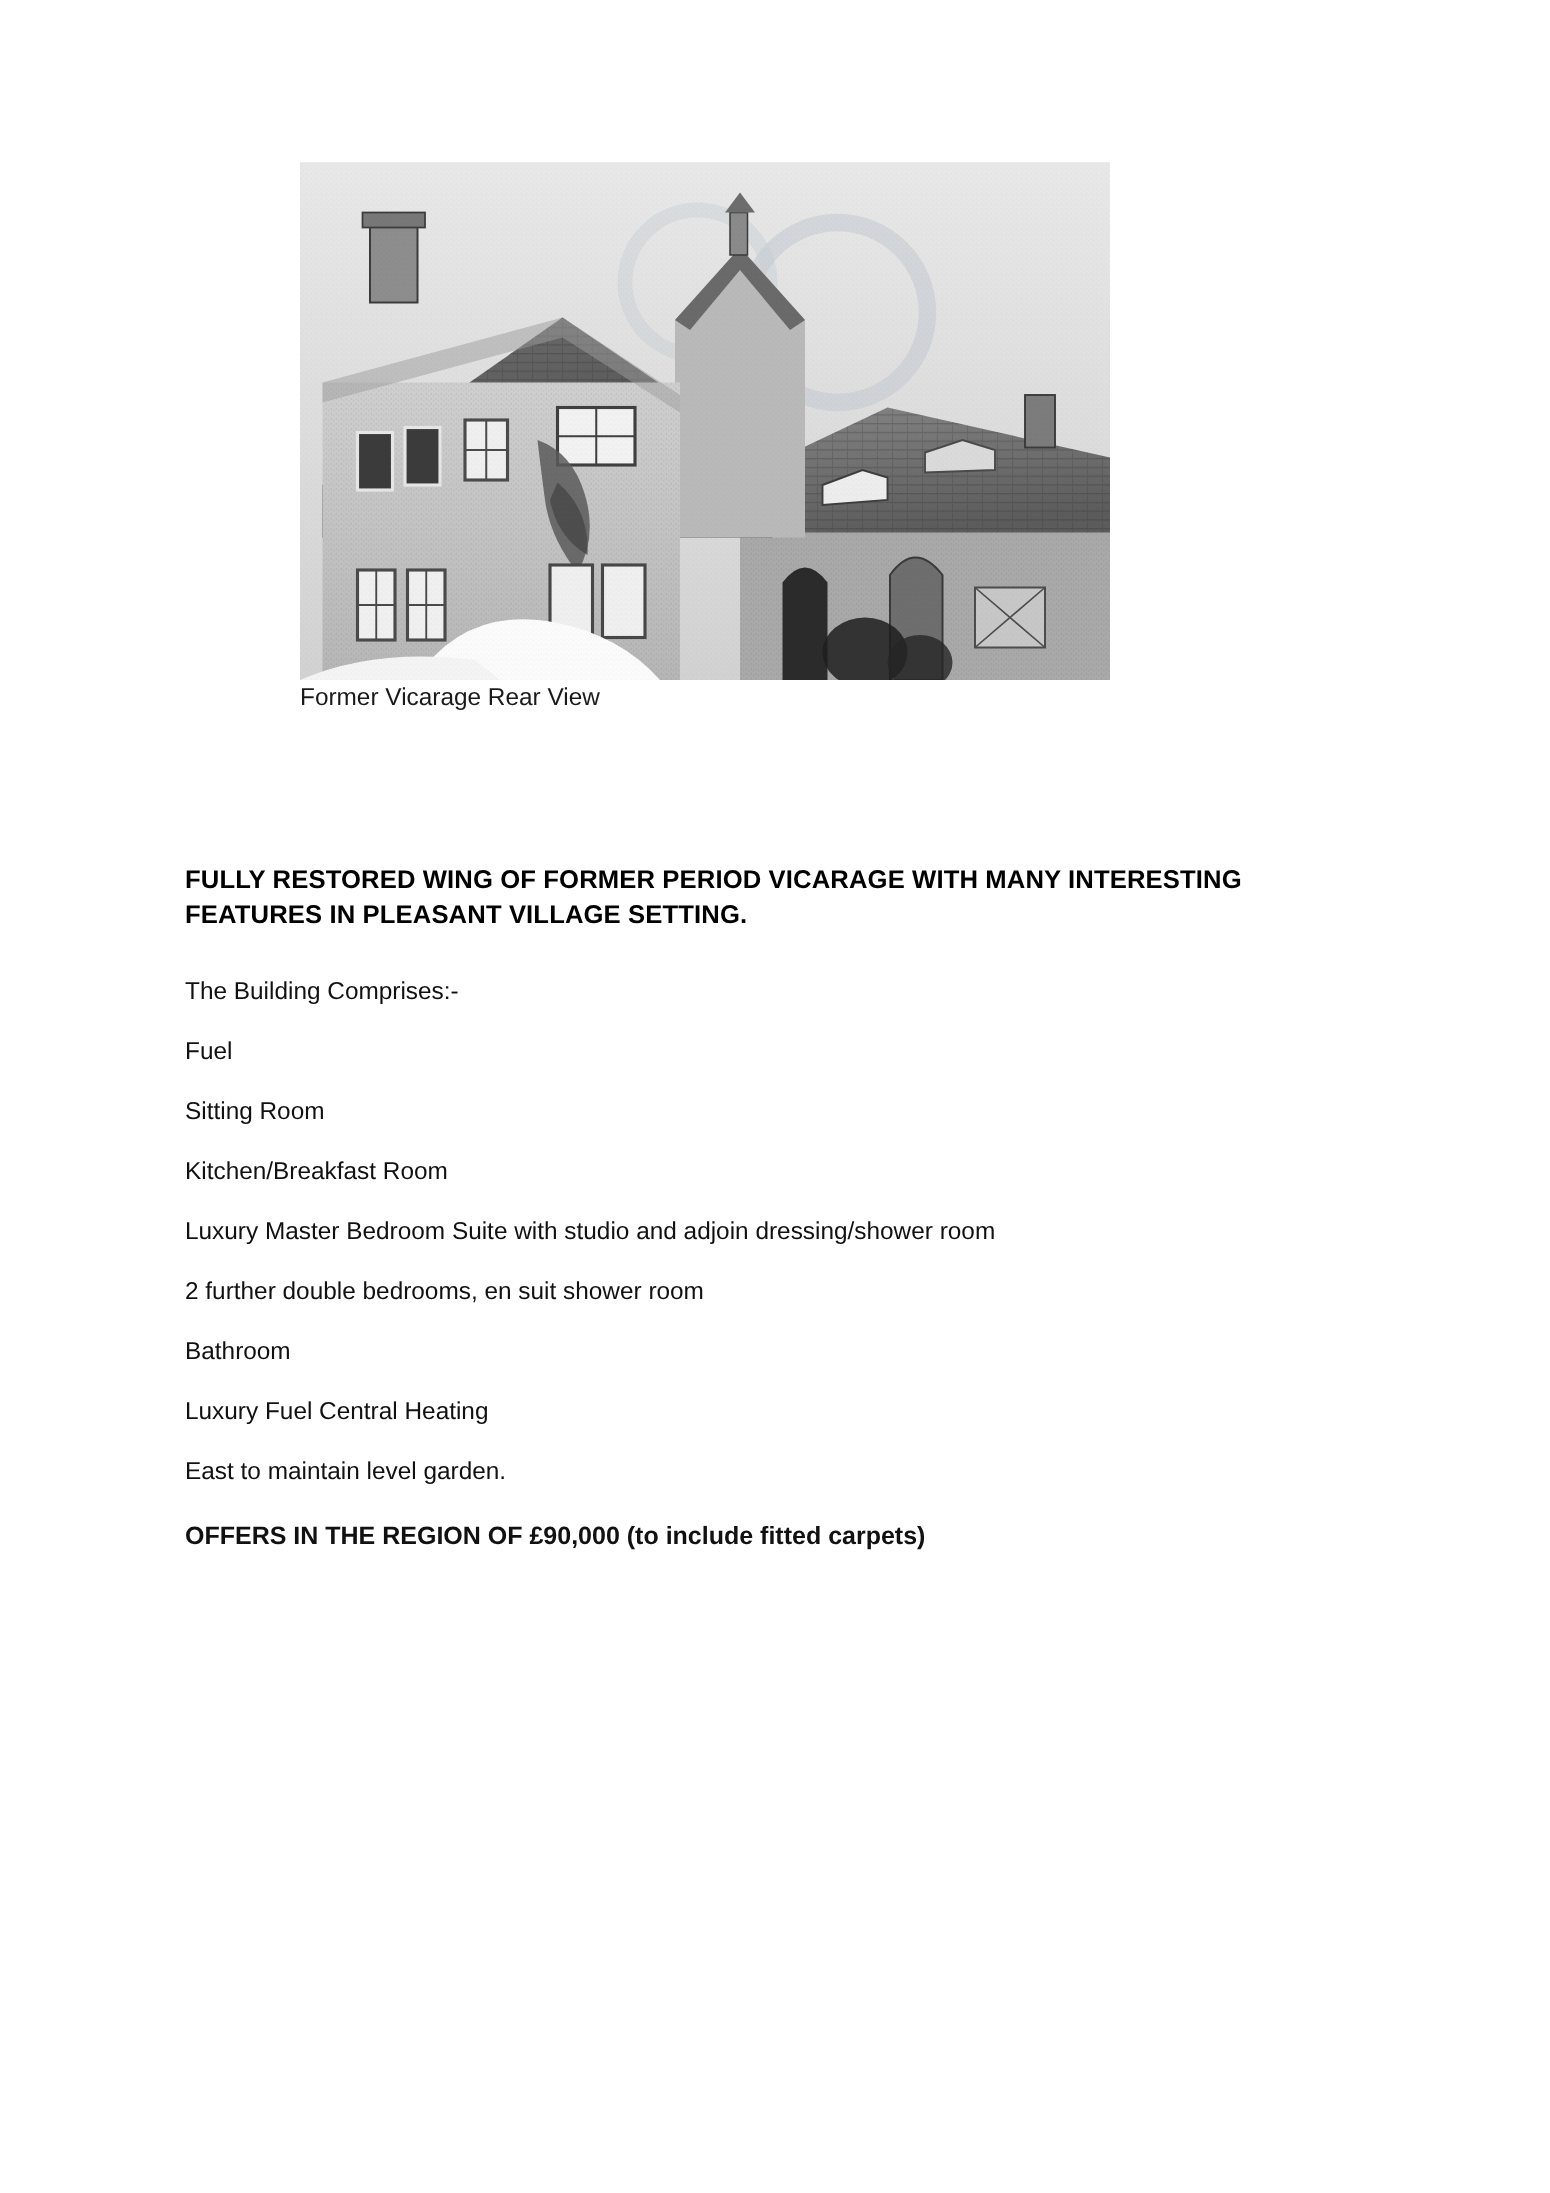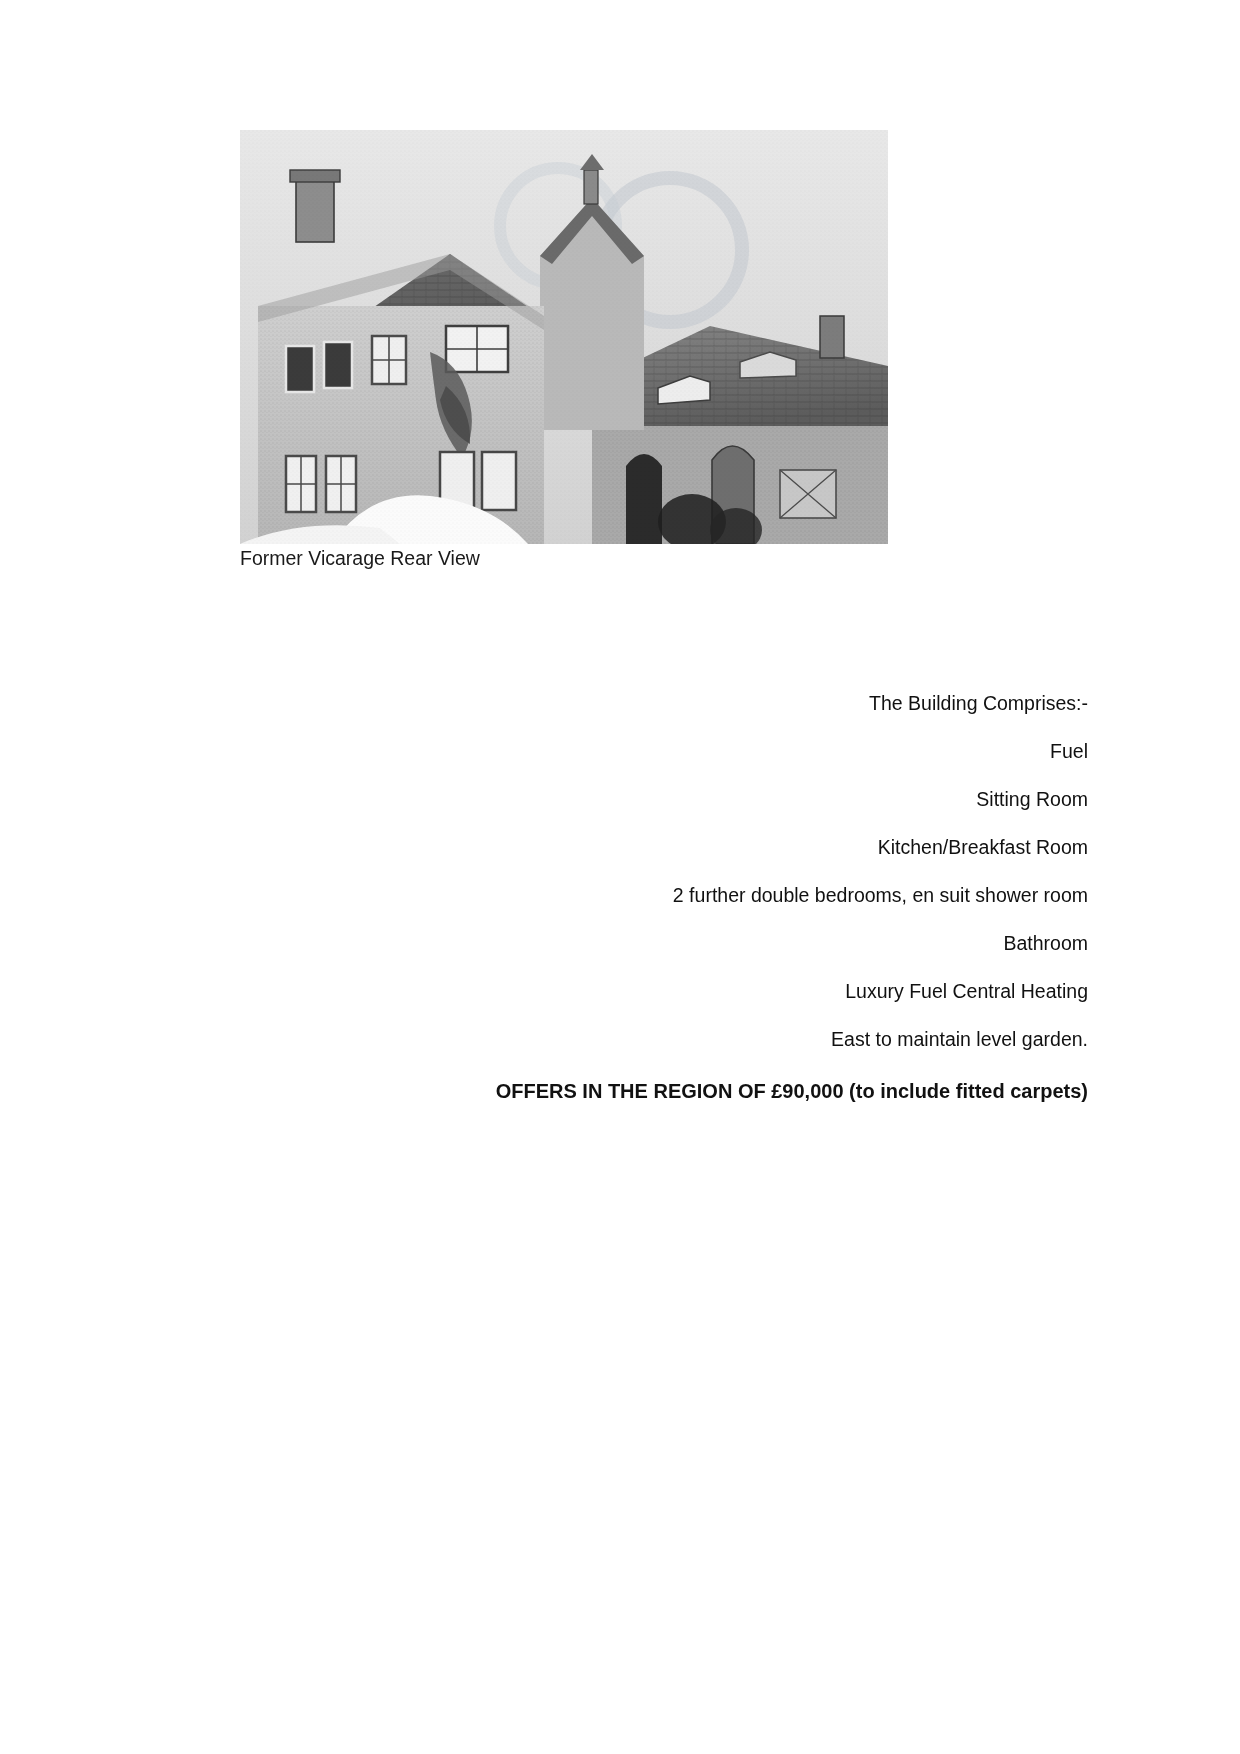--- a/index.html
+++ b/index.html
@@ -197,6 +197,7 @@
   <div class="photo-caption">Former Vicarage Rear View</div>
 
   <div class="content">
+    <p class="headline">FULLY RESTORED WING OF FORMER PERIOD VICARAGE WITH MANY INTERESTING FEATURES IN PLEASANT VILLAGE SETTING.</p>
     <p class="line">The Building Comprises:-</p>
     <p class="line">Fuel</p>
     <p class="line">Sitting Room</p>

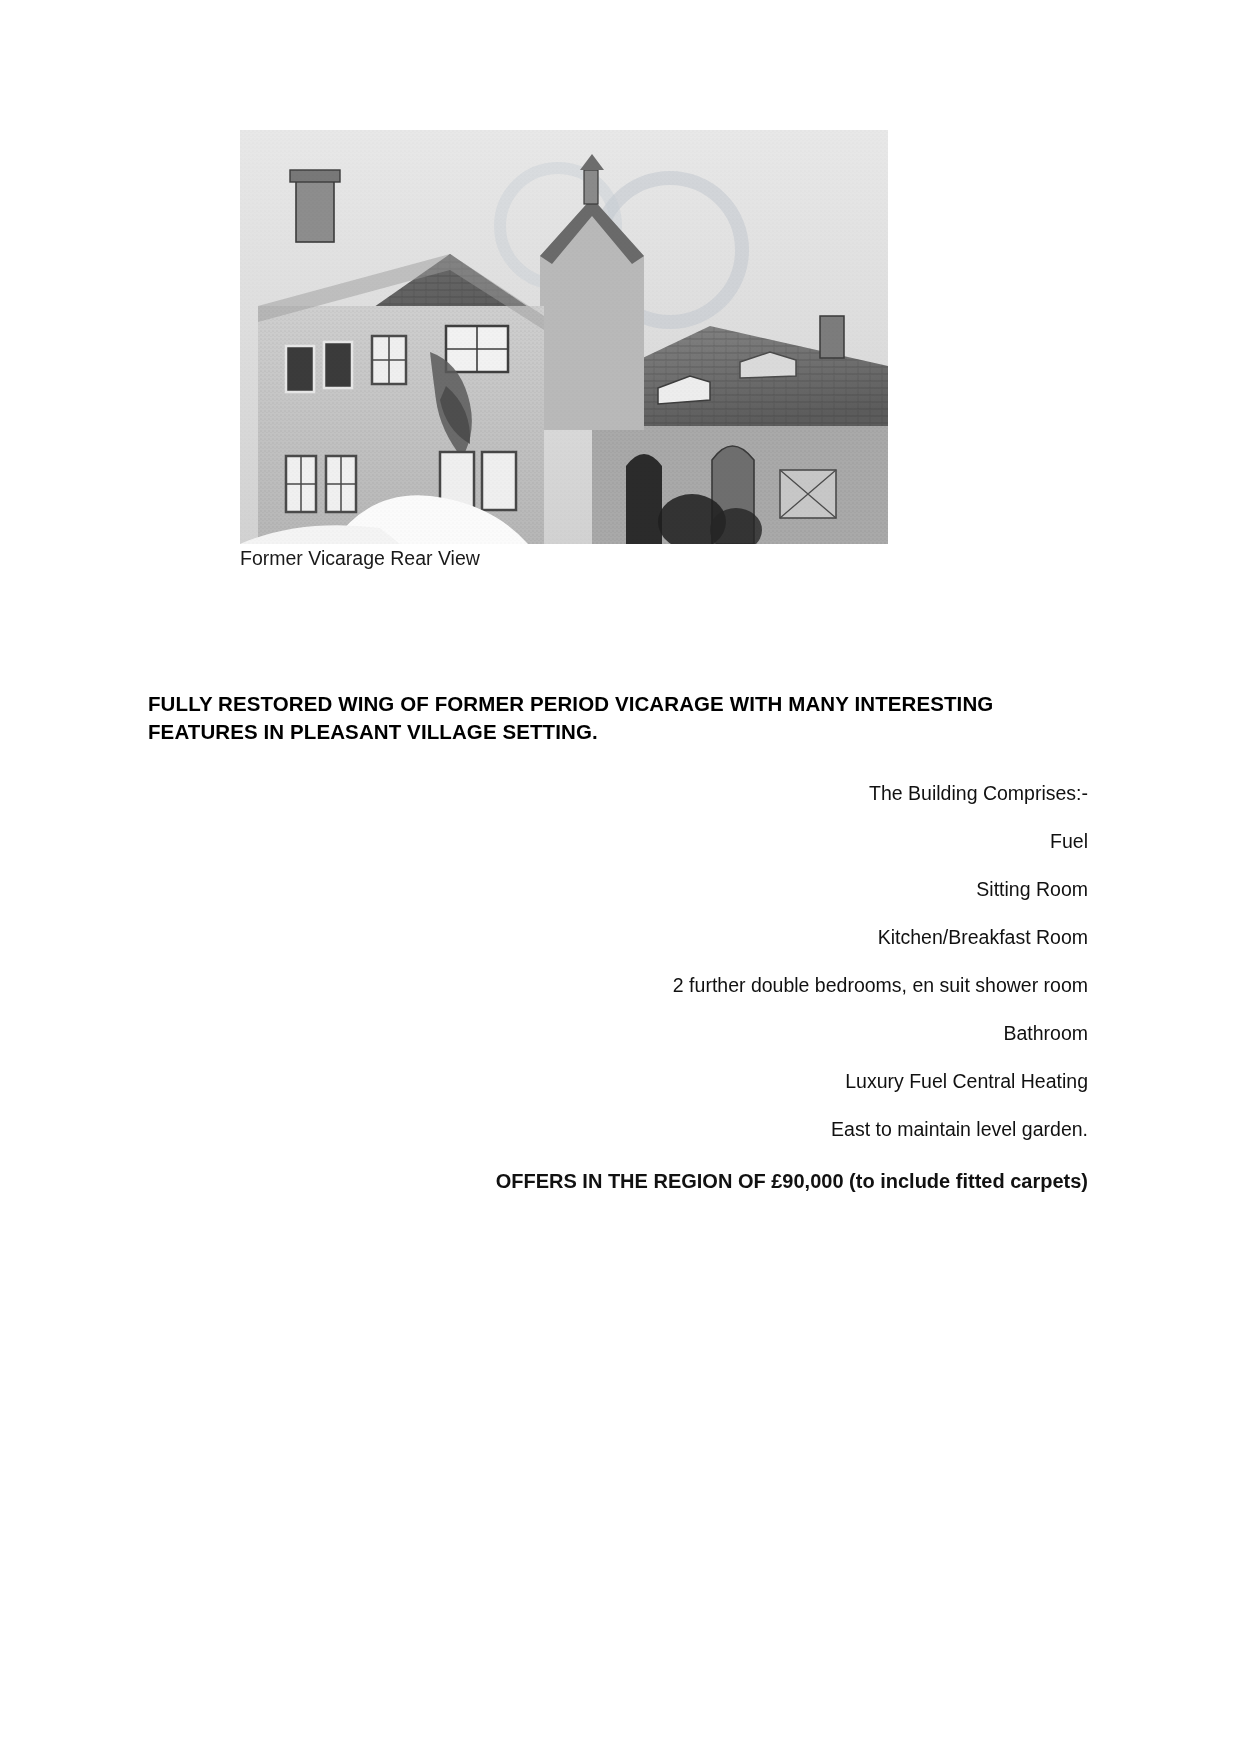--- a/index.html
+++ b/index.html
@@ -67,7 +67,6 @@
     line-height: 26px;
     margin: 0 0 22px 0;
     color: #111;
-    text-align: right;
   }
   .line.bold {
     font-weight: bold;

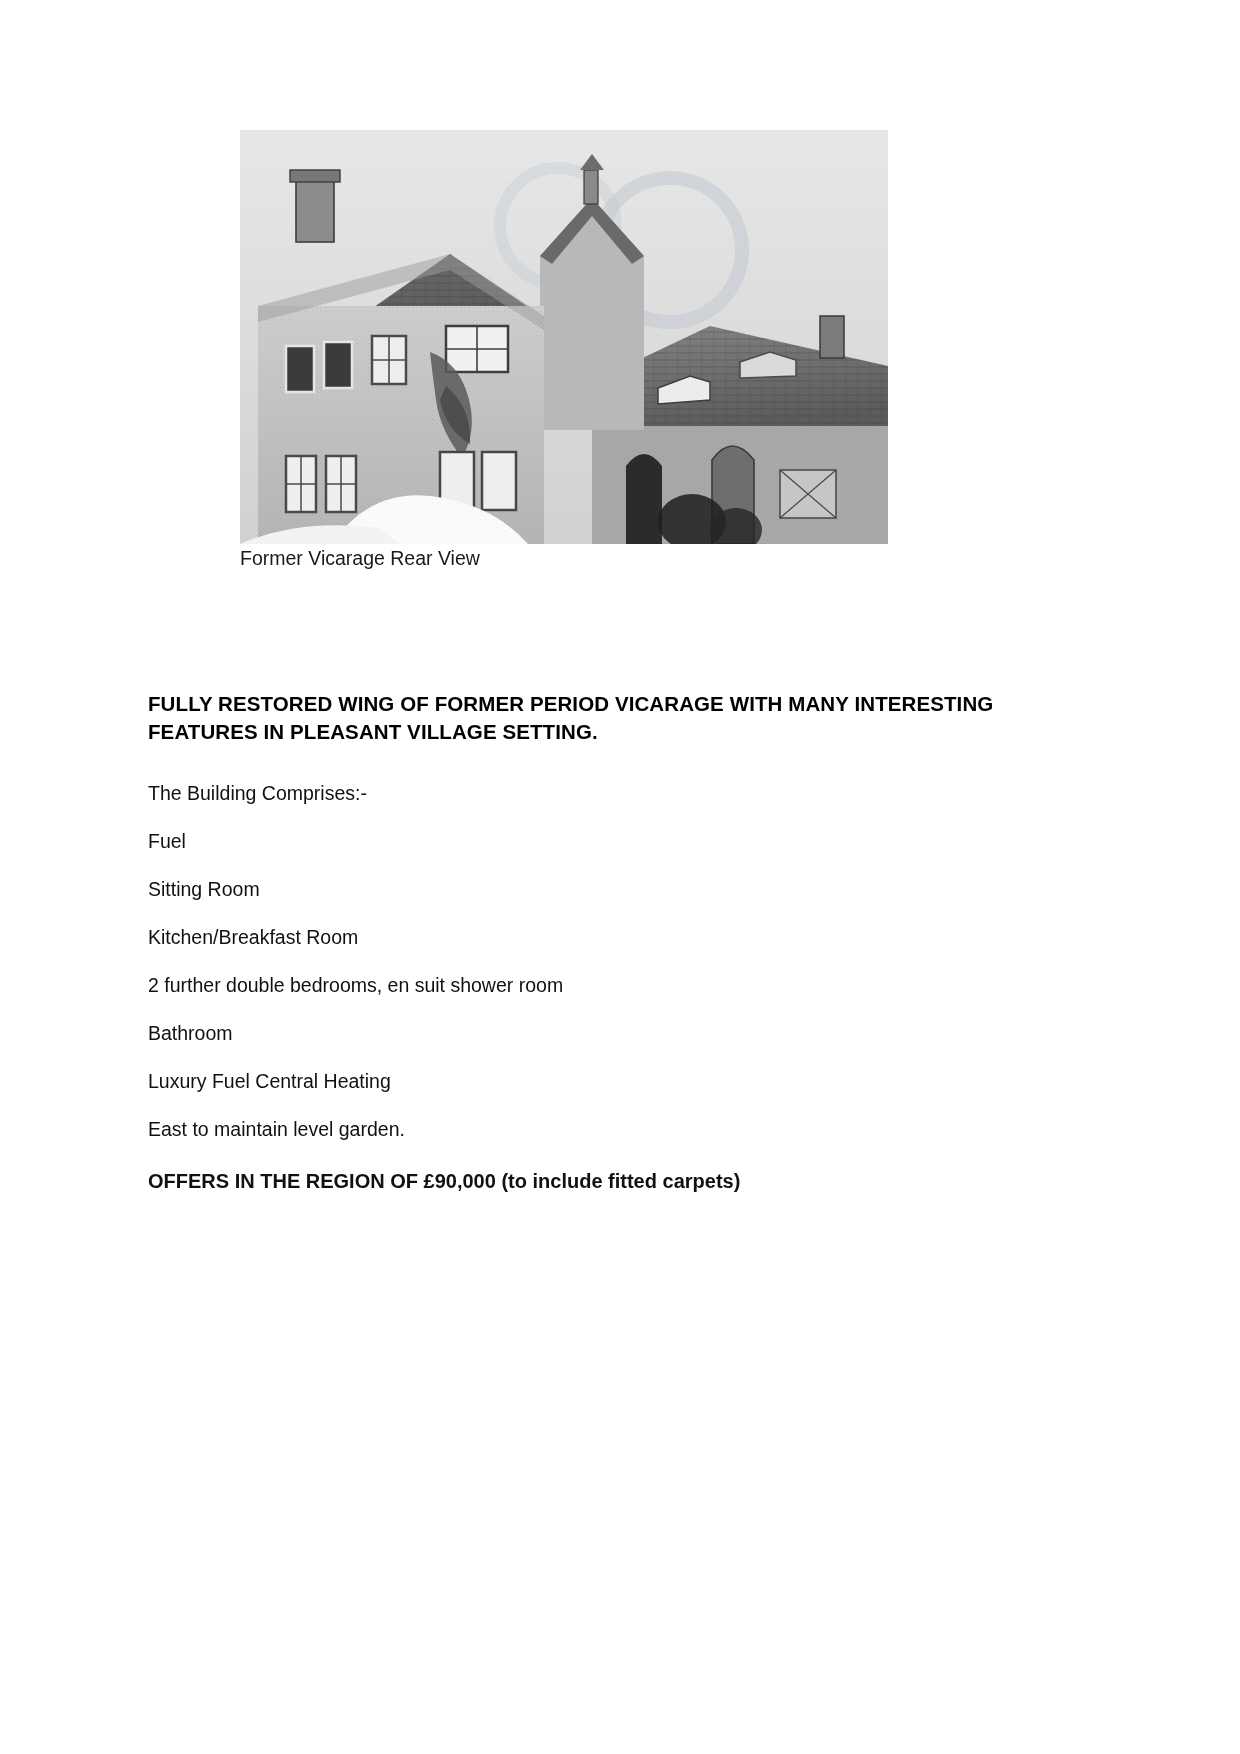--- a/index.html
+++ b/index.html
@@ -201,6 +201,7 @@
     <p class="line">Fuel</p>
     <p class="line">Sitting Room</p>
     <p class="line">Kitchen/Breakfast Room</p>
+    <p class="line">Luxury Master Bedroom Suite with studio and adjoin dressing/shower room</p>
     <p class="line">2 further double bedrooms, en suit shower room</p>
     <p class="line">Bathroom</p>
     <p class="line">Luxury Fuel Central Heating</p>

